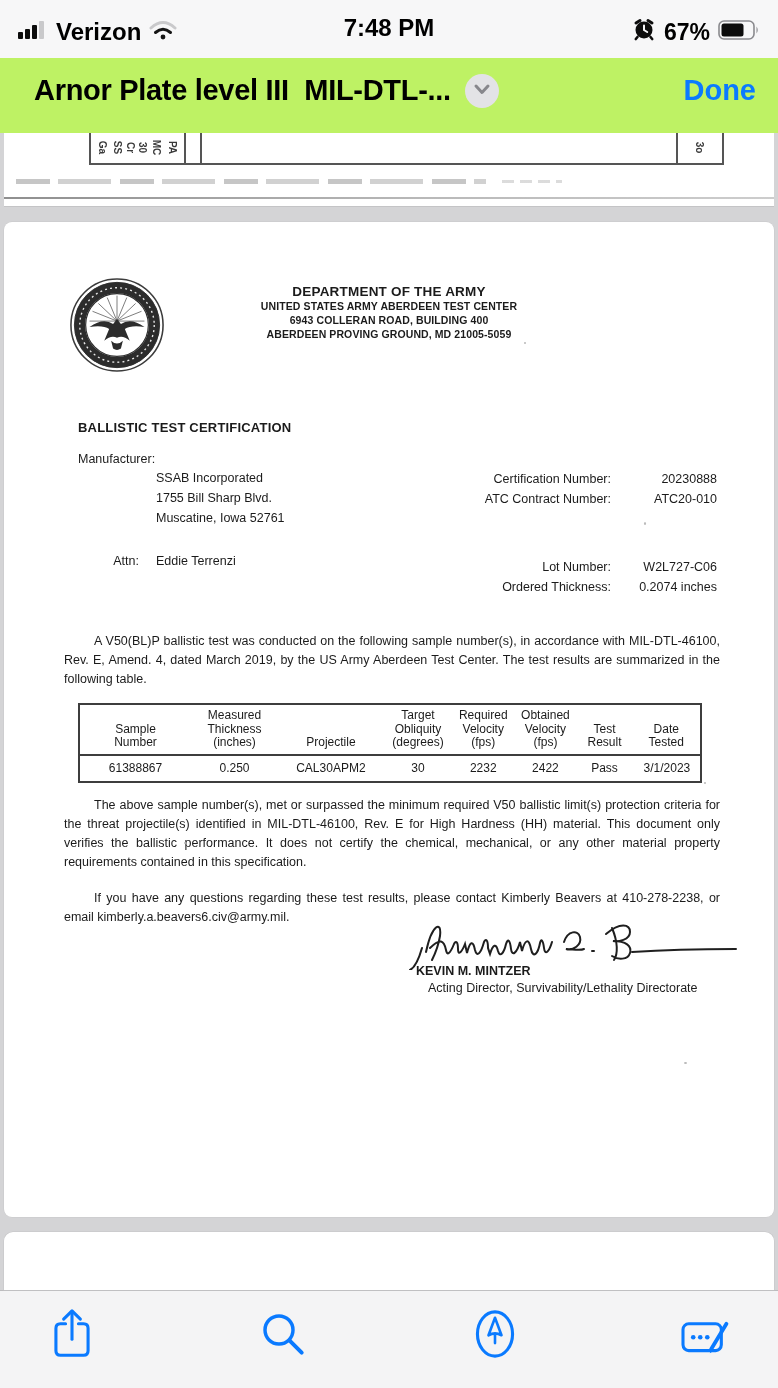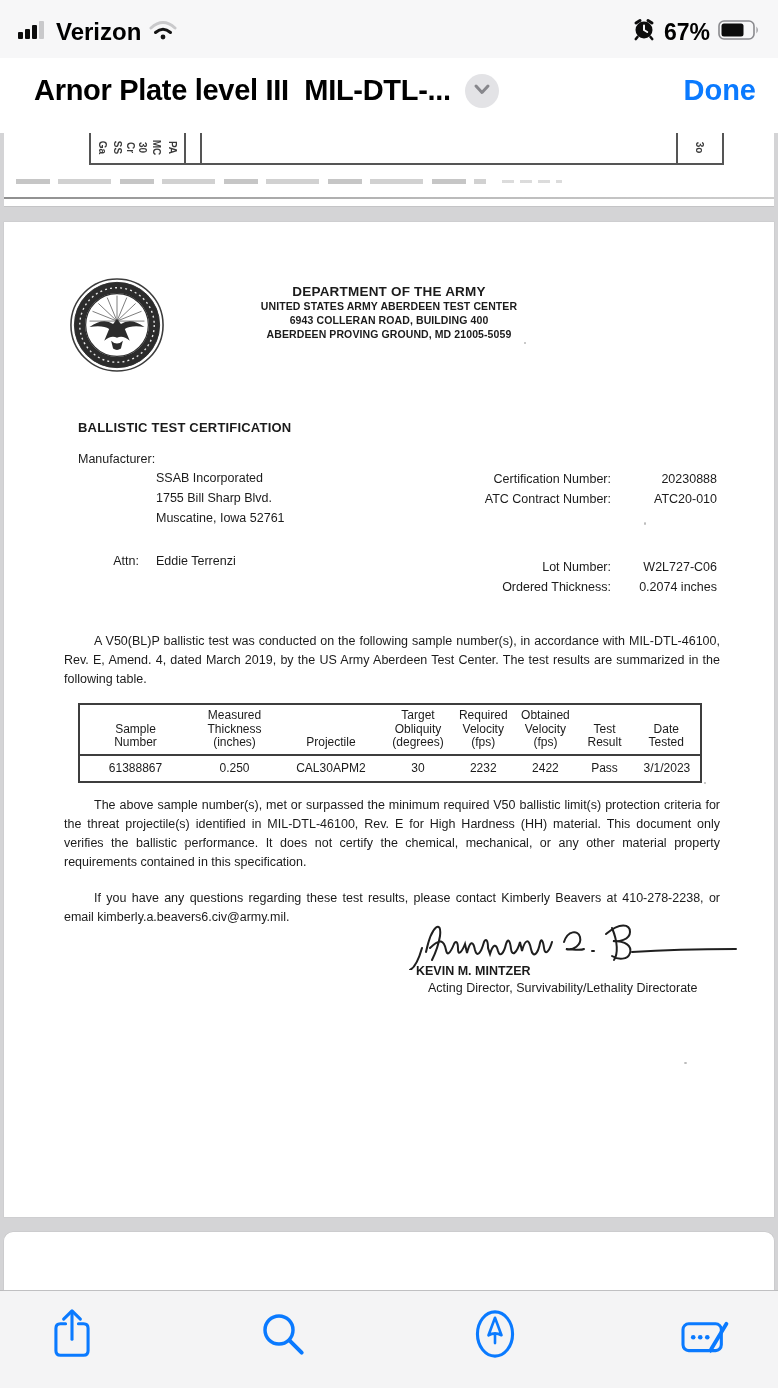--- a/index.html
+++ b/index.html
@@ -109,6 +109,7 @@
 <div class="screen">
 
   <div class="statusbar">
+    <span class="sb-time">7:48 PM</span>
     <div class="sb-left">
       <span>
         <svg width="30" height="20" viewBox="0 0 30 20">

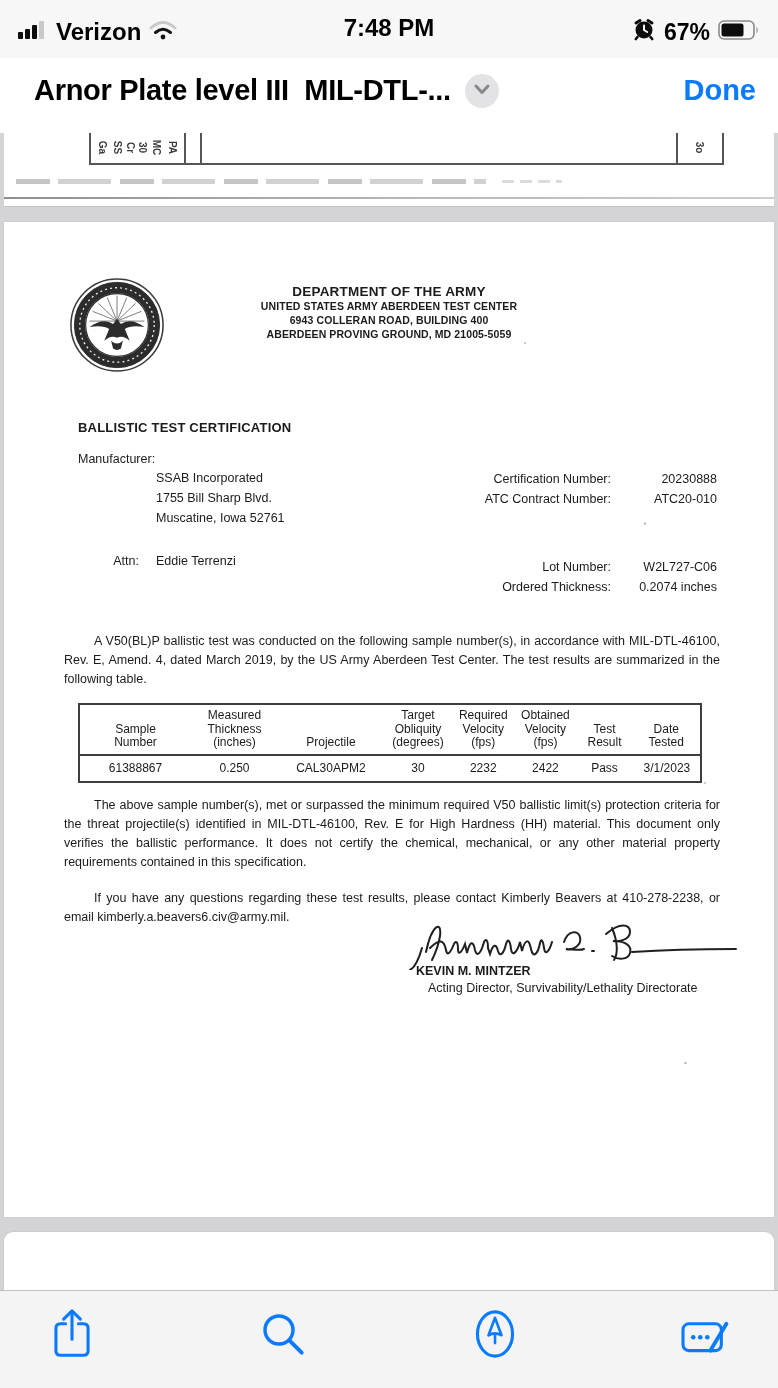--- a/index.html
+++ b/index.html
@@ -17,7 +17,7 @@
   .sb-batt-pct { font-size:23px; font-weight:600; color:#000; }
 
   
-  .navbar { height:75px; background:#ffffff; display:flex; align-items:center;
+  .navbar { height:75px; background:#bef264; display:flex; align-items:center;
             padding:0 16px 10px 34px; flex:0 0 auto; position:relative; }
   .nav-title { font-size:29px; font-weight:700; color:#000; letter-spacing:-0.3px;
                white-space:pre; max-width:545px; overflow:hidden; }

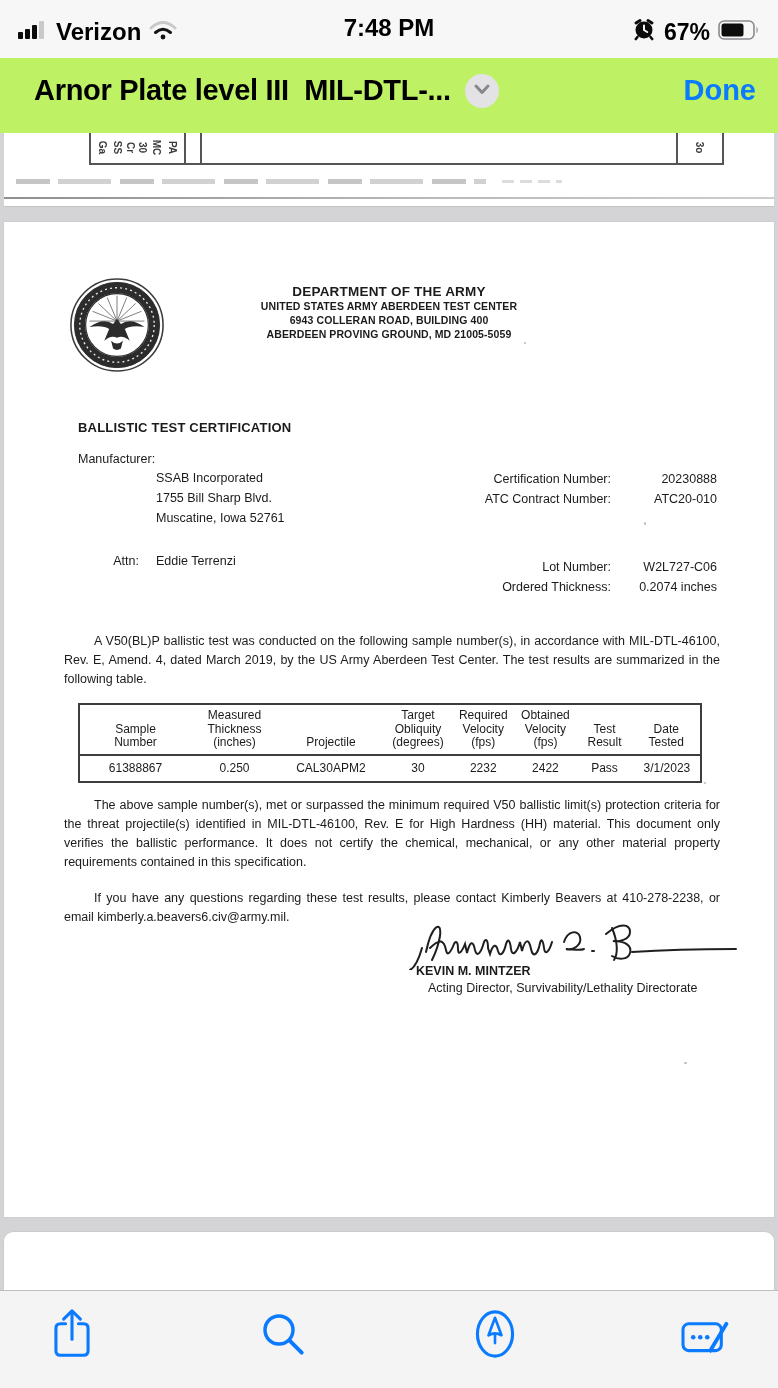--- a/index.html
+++ b/index.html
@@ -33,7 +33,7 @@
   .page-frag-top { height:74px; border-bottom:1px solid #c4c4c6; overflow:hidden; }
   .gap { height:15px; }
   .page-main { height:995px; box-shadow:0 0 0 0.5px #c8c8ca; overflow:hidden;
-               color:#1b1b1b; filter:blur(0.2px); }
+               color:#1b1b1b; filter:blur(0.2px);border-radius:8px; }
   .page-frag-bottom { height:58px; border-radius:9px 9px 0 0; box-shadow:0 0 0 0.5px #c4c4c6; }
 
   

